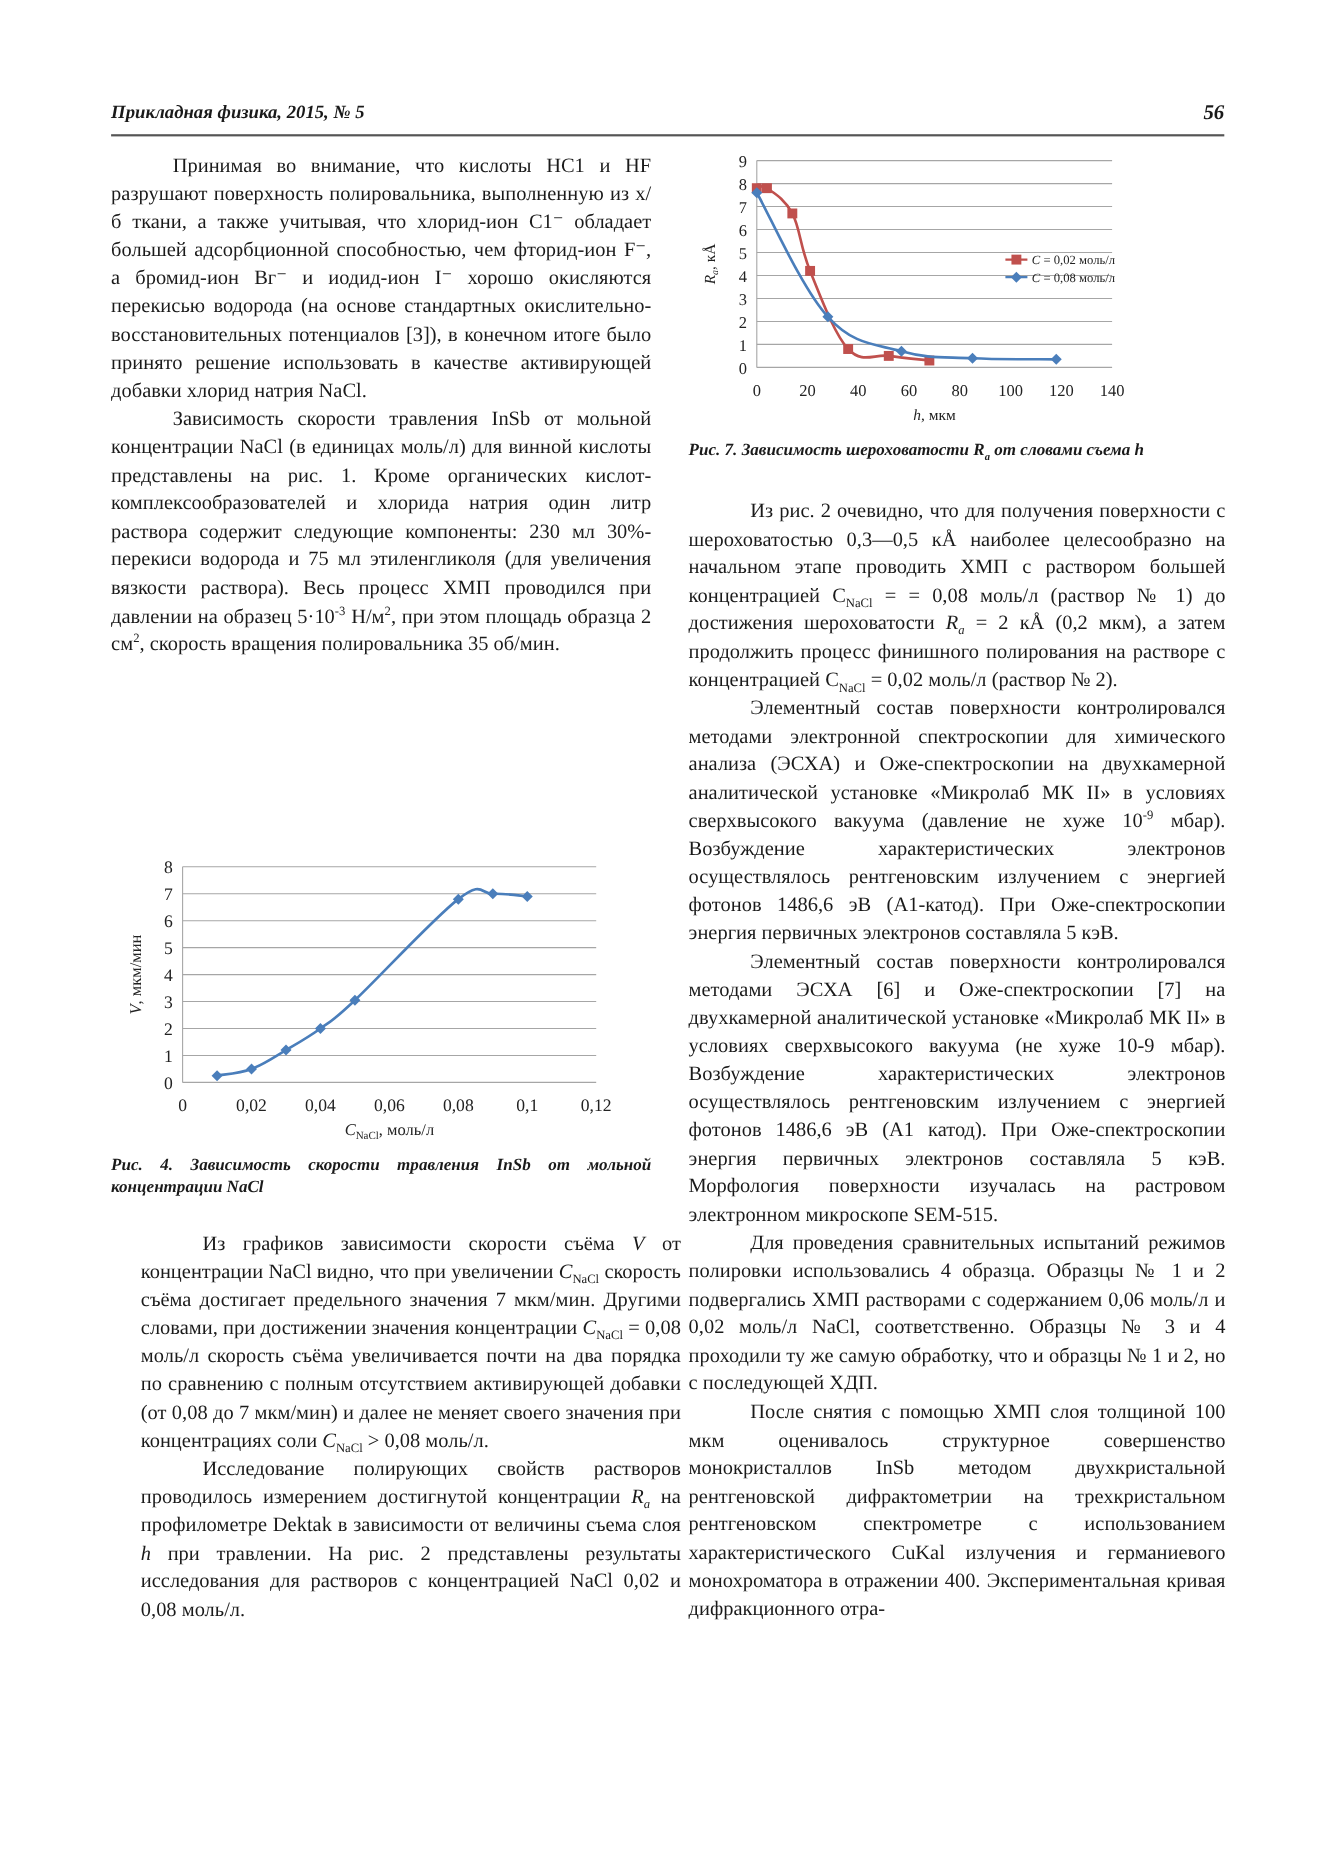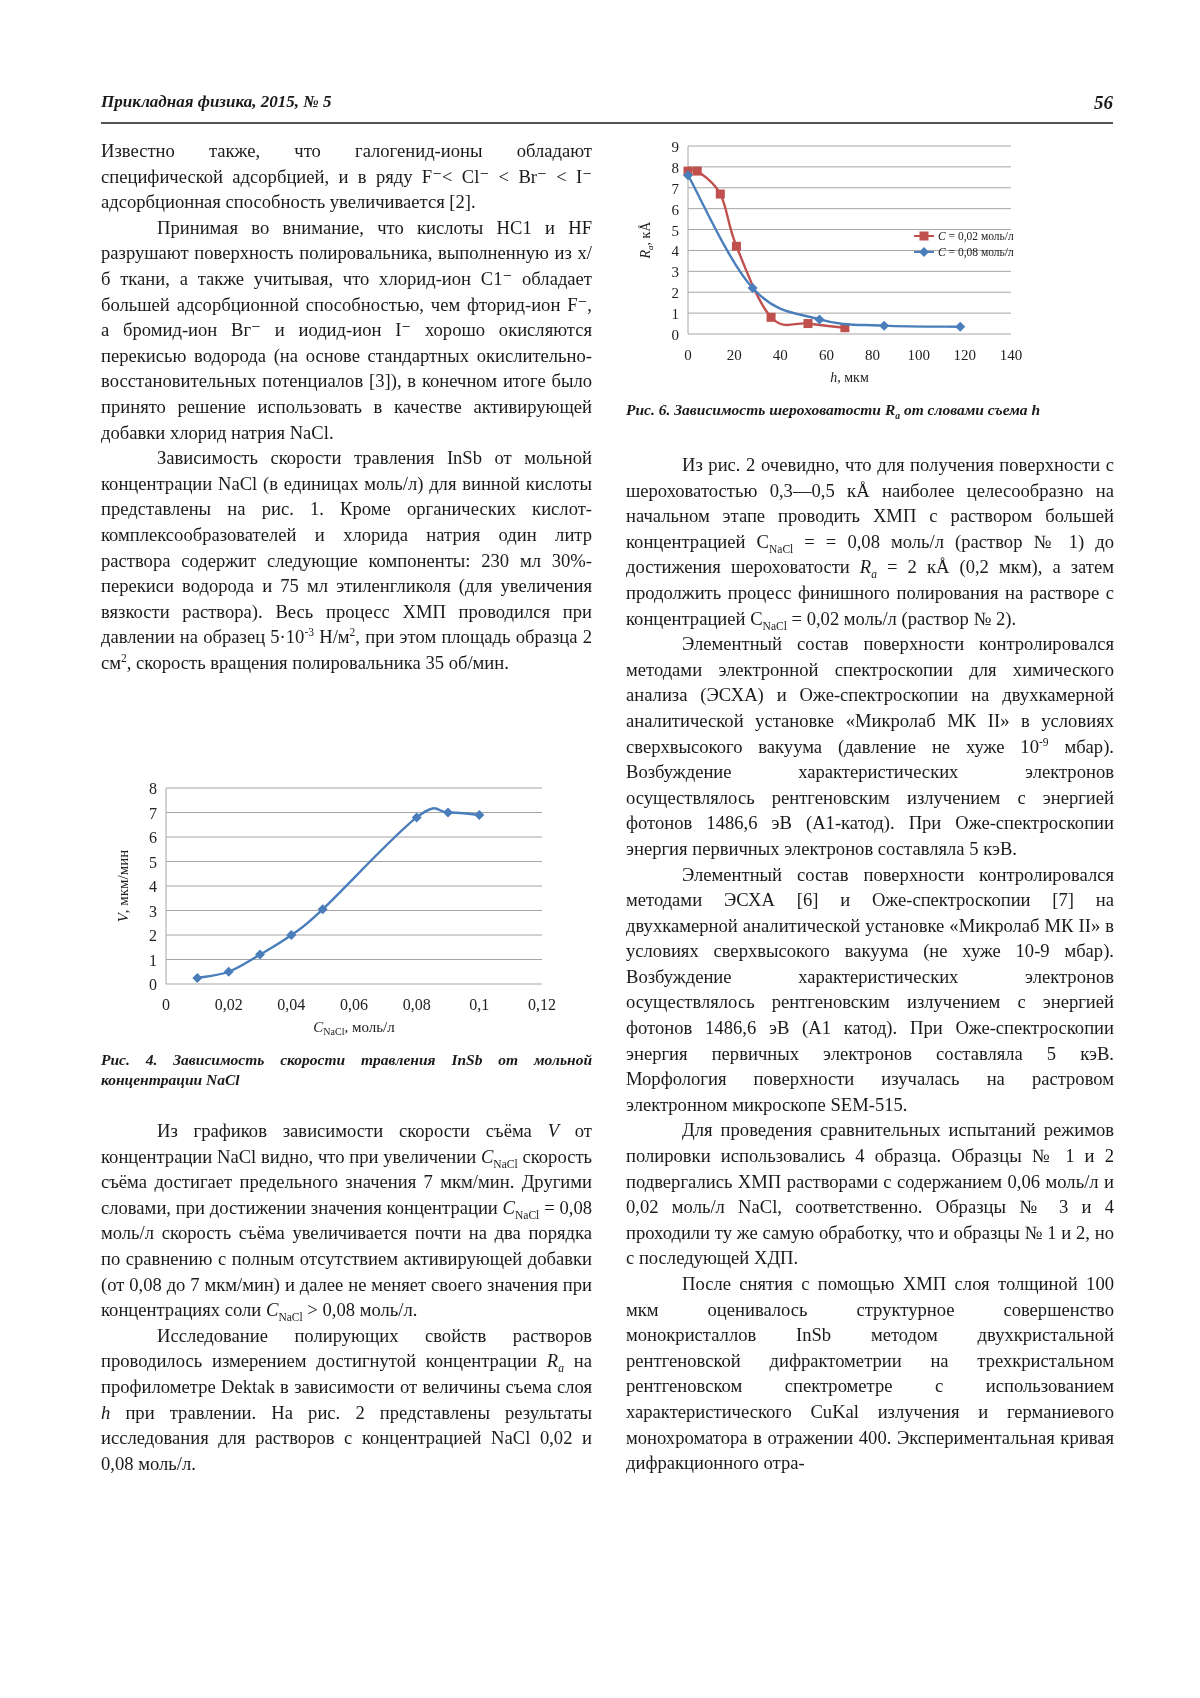--- a/index.html
+++ b/index.html
@@ -28,7 +28,6 @@
 <div class="rule"></div>
 
 <div class="col col-left" style="top:138px;">
-  <p>Известно также, что галогенид-ионы обладают специфической адсорбцией, и в ряду F⁻&lt; Cl⁻ &lt; Br⁻ &lt; I⁻ адсорбционная способность увеличивается [2].</p>
   <p class="ind">Принимая во внимание, что кислоты HC1 и HF разрушают поверхность полировальника, выполненную из х/б ткани, а также учитывая, что хлорид-ион C1⁻ обладает большей адсорбционной способностью, чем фторид-ион F⁻, а бромид-ион Вг⁻ и иодид-ион I⁻ хорошо окисляются перекисью водорода (на основе стандартных окислительно-восстановительных потенциалов [3]), в конечном итоге было принято решение использовать в качестве активирующей добавки хлорид натрия NaCl.</p>
   <p class="ind"><span>Зависимость скорости травления InSb от мольной концентрации NaCl (в единицах моль/л) для винной кислоты представлены на рис. 1. Кроме органических кислот-комплексообразователей и хлорида натрия один литр раствора содержит следующие компоненты: 230 мл 30%-перекиси водорода и 75 мл этиленгликоля (для увеличения вязкости раствора). Весь процесс ХМП проводился при давлении на образец 5·10</span><sup>-3</sup><span> Н/м</span><sup>2</sup><span>, при этом площадь образца 2 см</span><sup>2</sup><span>, скорость вращения полировальника 35 об/мин.</span></p>
 </div>

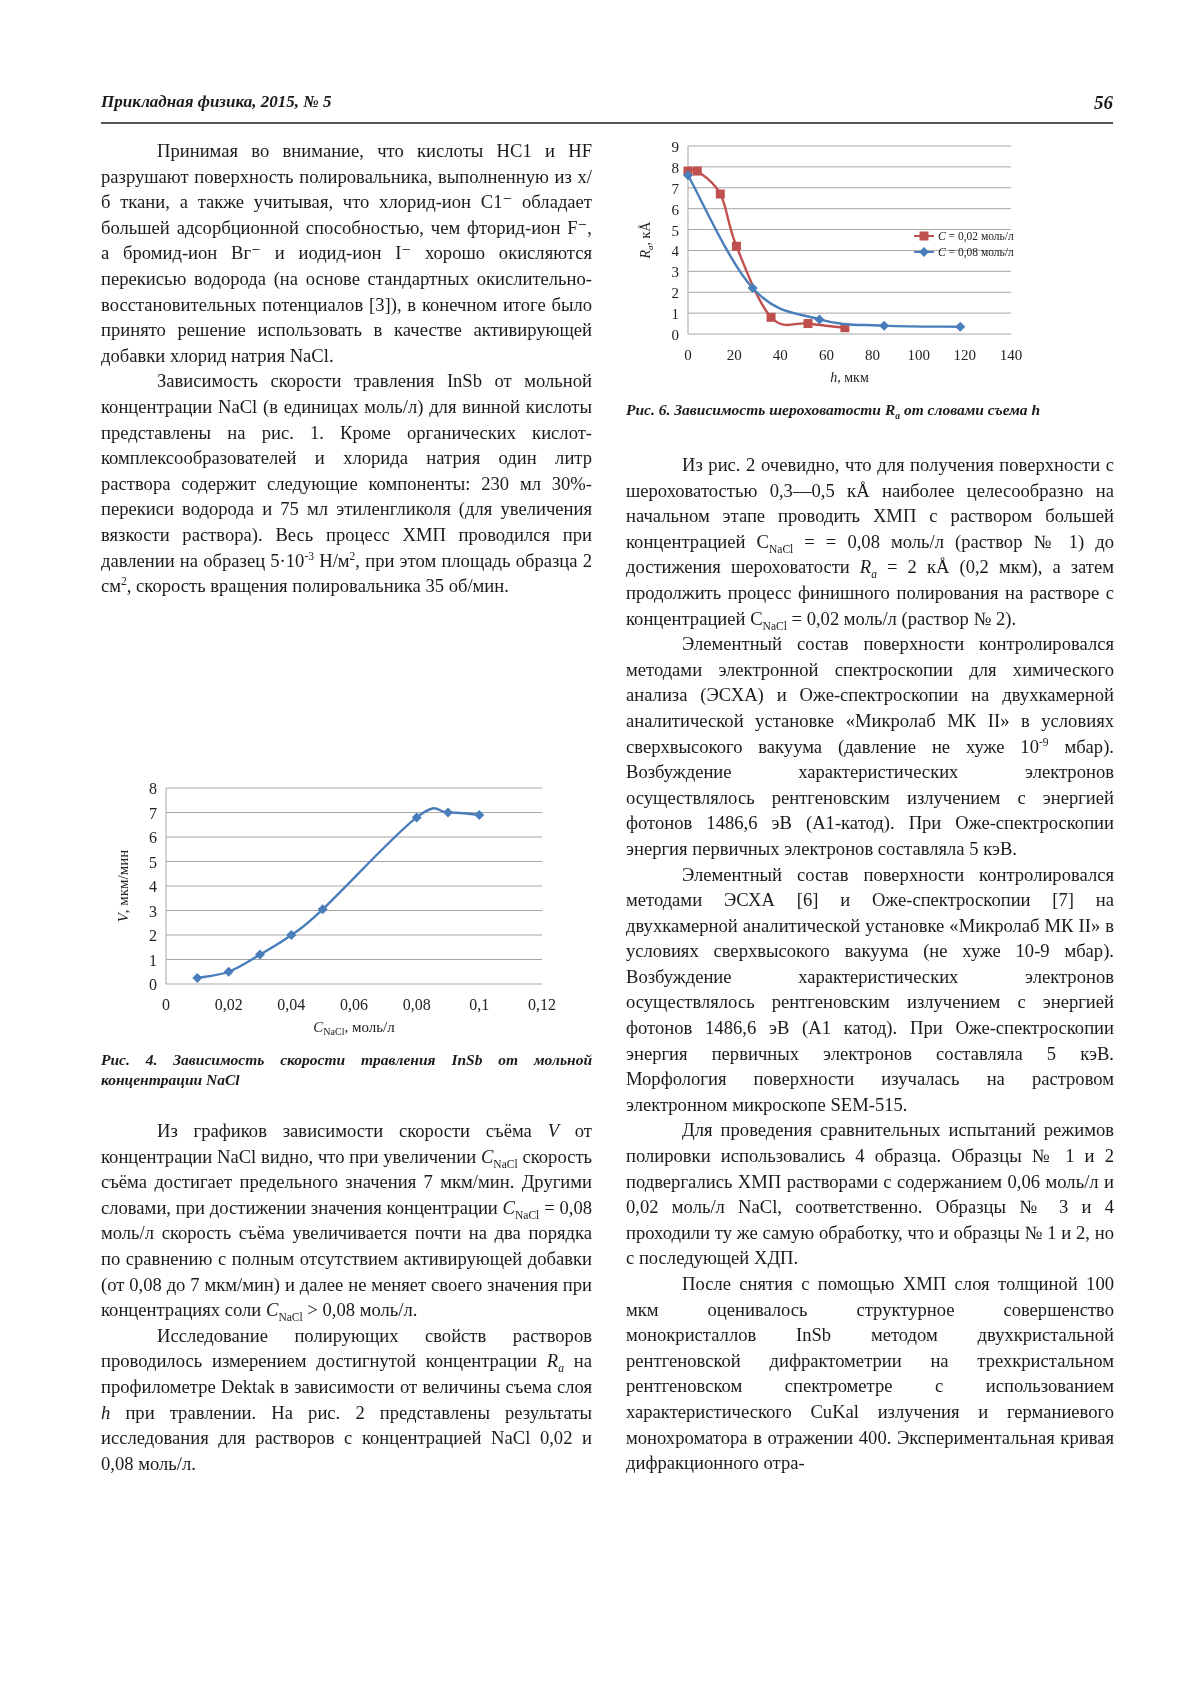--- a/index.html
+++ b/index.html
@@ -135,7 +135,7 @@
       <text x="318" y="126" font-size="11.5" fill="#222"><tspan font-style="italic">C</tspan><tspan> = 0,08 моль/л</tspan></text>
     </g>
   </svg>
-<div class="caption" style="left:626px; top:400px; width:488px;"><span>Рис. 6. Зависимость шероховатости </span><span>R</span><sub>a</sub><span> от словами съема h</span></div>
+<div class="caption" style="left:626px; top:400px; width:488px;"><span>Рис. 7. Зависимость шероховатости </span><span>R</span><sub>a</sub><span> от словами съема h</span></div>
 
 <div class="col col-right" style="top:452px;">
   <p class="ind"><span>Из рис. 2 очевидно, что для получения поверхности с шероховатостью 0,3—0,5 кÅ наиболее целесообразно на начальном этапе проводить ХМП с раствором большей концентрацией C</span><sub>NaCl</sub><span> = = 0,08 моль/л (раствор № 1) до достижения шероховатости </span><i>R</i><sub><i>a</i></sub><span> = 2 кÅ (0,2 мкм), а затем продолжить процесс финишного полирования на растворе с концентрацией C</span><sub>NaCl</sub><span> = 0,02 моль/л (раствор № 2).</span></p>

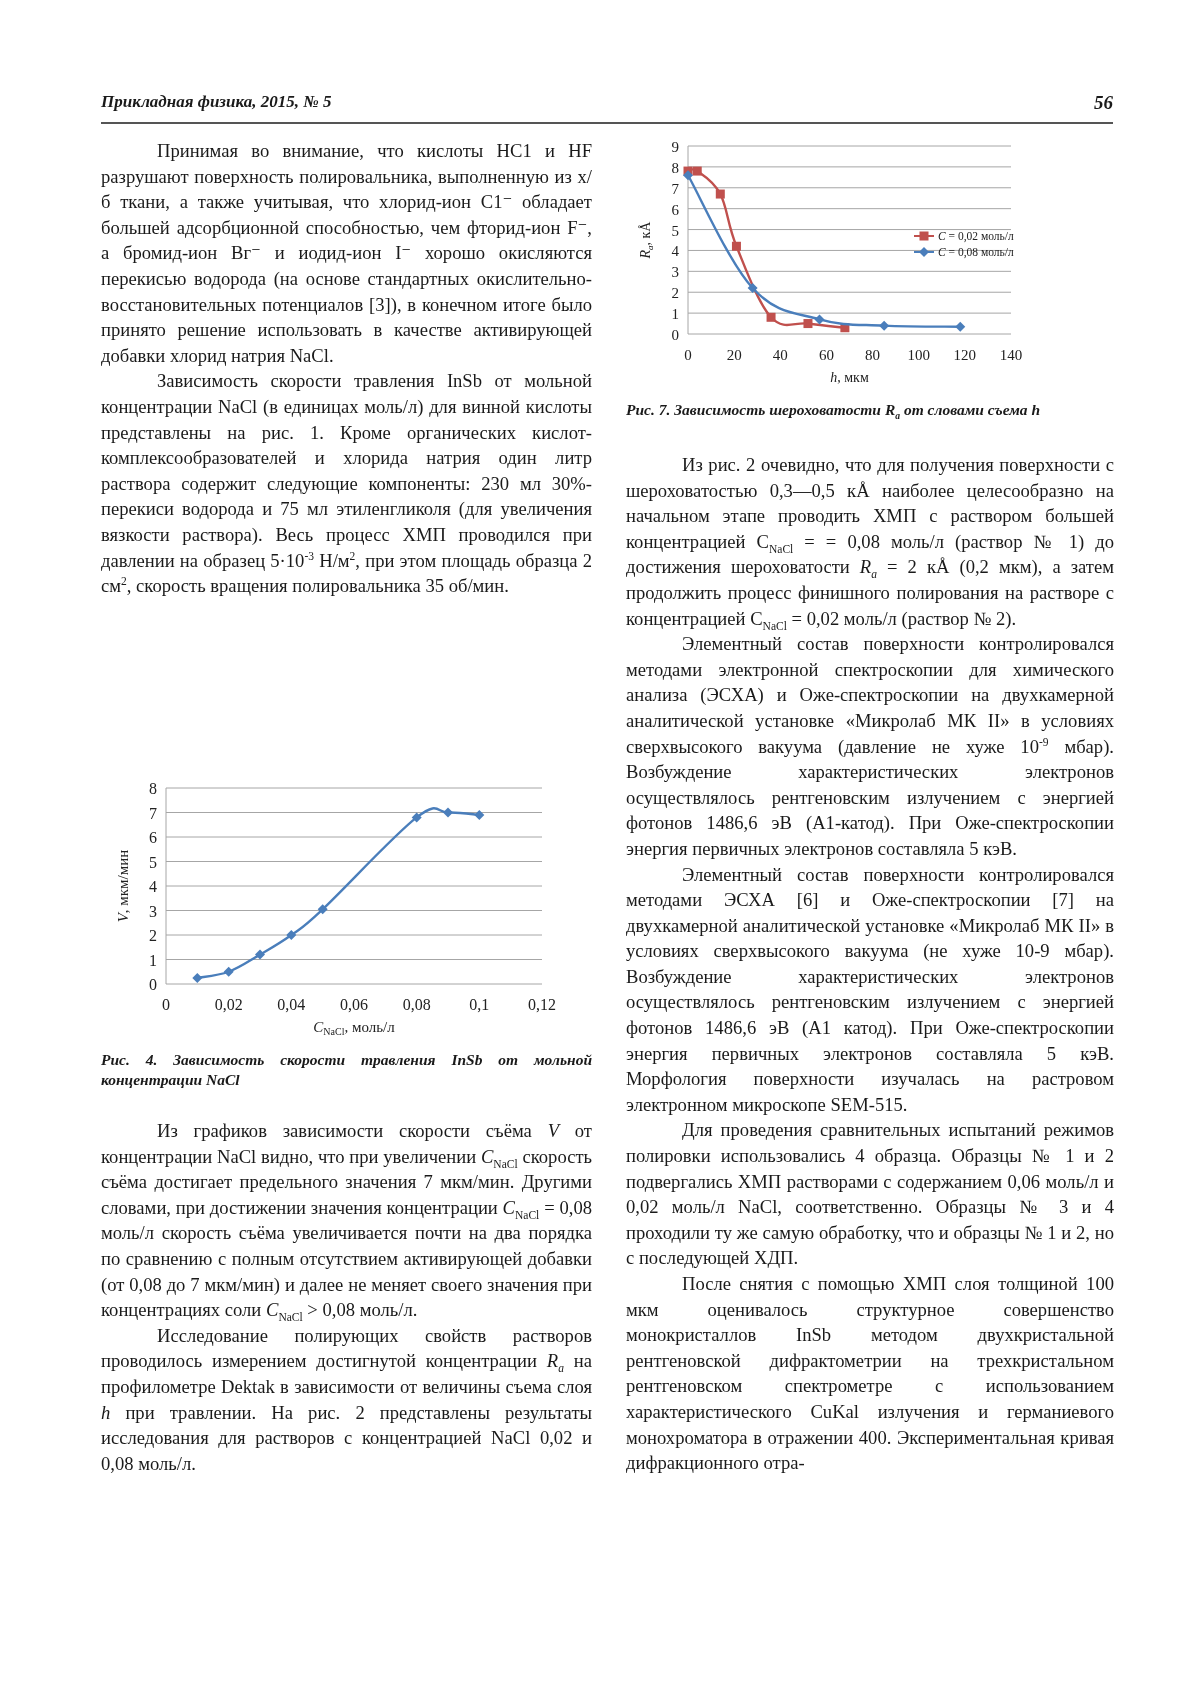--- a/index.html
+++ b/index.html
@@ -73,7 +73,7 @@
   </svg>
 <div class="caption" style="left:101px; top:1050px; width:491px;">Рис. 4. Зависимость скорости травления InSb от мольной концентрации NaCl</div>
 
-<div class="col col-left" style="top:1118px;">
+<div class="col col-left" style="top:1118px;margin-left:27px;">
   <p class="ind"><span>Из графиков зависимости скорости съёма </span><i>V</i><span> от концентрации NaCl видно, что при увеличении </span><i>C</i><sub>NaCl</sub><span> скорость съёма достигает предельного значения 7 мкм/мин. Другими словами, при достижении значения концентрации </span><i>C</i><sub>NaCl</sub><span> = 0,08 моль/л скорость съёма увеличивается почти на два порядка по сравнению с полным отсутствием активирующей добавки (от 0,08 до 7 мкм/мин) и далее не меняет своего значения при концентрациях соли </span><i>C</i><sub>NaCl</sub><span> &gt; 0,08 моль/л.</span></p>
   <p class="ind"><span>Исследование полирующих свойств растворов проводилось измерением достигнутой концентрации </span><i>R</i><sub><i>a</i></sub><span> на профилометре Dektak в зависимости от величины съема слоя </span><i>h</i><span> при травлении. На рис. 2 представлены результаты исследования для растворов с концентрацией NaCl 0,02 и 0,08 моль/л.</span></p>
 </div>

